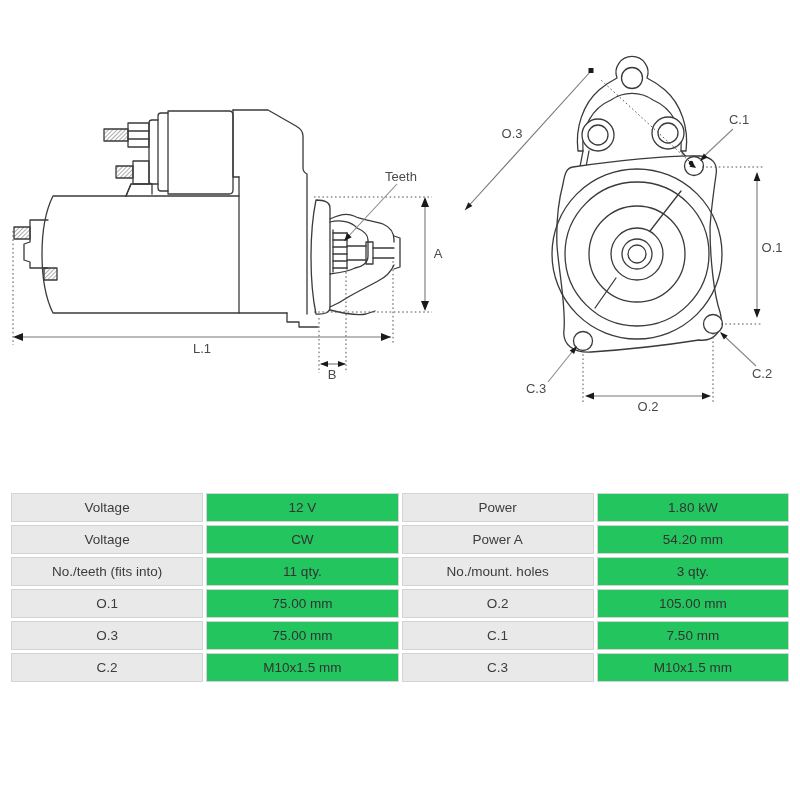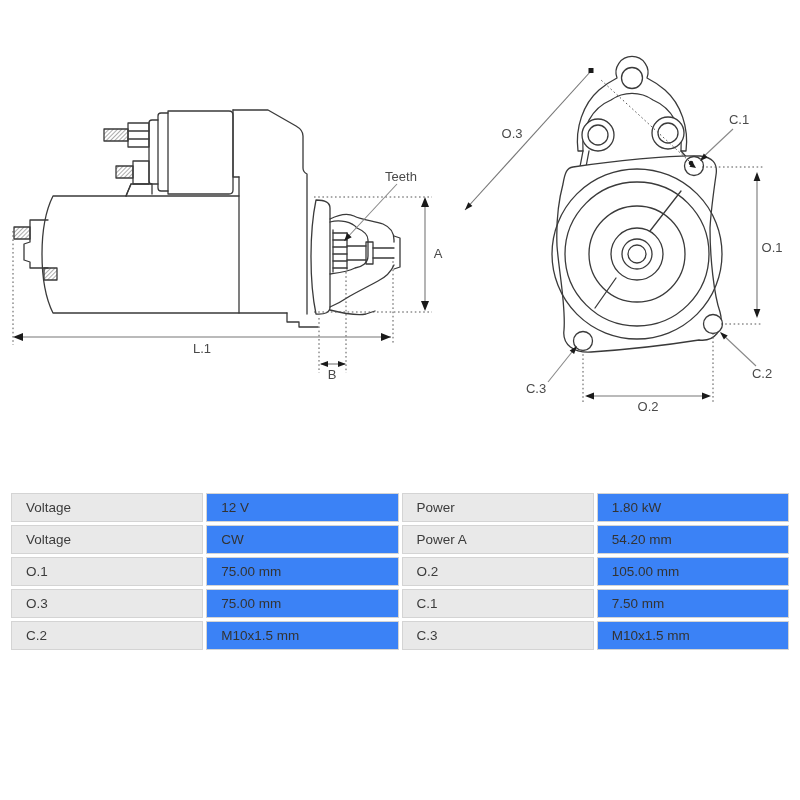--- a/index.html
+++ b/index.html
@@ -7,7 +7,7 @@
   .drawing-area{position:absolute;left:0;top:0;width:800px;height:490px;}
   svg text{font-family:"Liberation Sans",sans-serif;font-size:13px;fill:#4a4a4a;}
   .spec{position:absolute;left:8px;top:490px;width:784px;border-collapse:separate;border-spacing:3px;table-layout:fixed;}
-  .spec td{border:1px solid #d4d4d4;font-size:13.5px;color:#3c3c3c;text-align:left;vertical-align:middle;padding:3px 14px;line-height:19px;height:21px;}
+  .spec td{border:1px solid #d4d4d4;font-size:13.5px;color:#3c3c3c;text-align:center;vertical-align:middle;padding:3px 14px;line-height:19px;height:21px;}
   .spec td.lbl{background:#e9e9e9;}
   .spec td.val{background:#3b82f6;color:#333333;}
 </style>

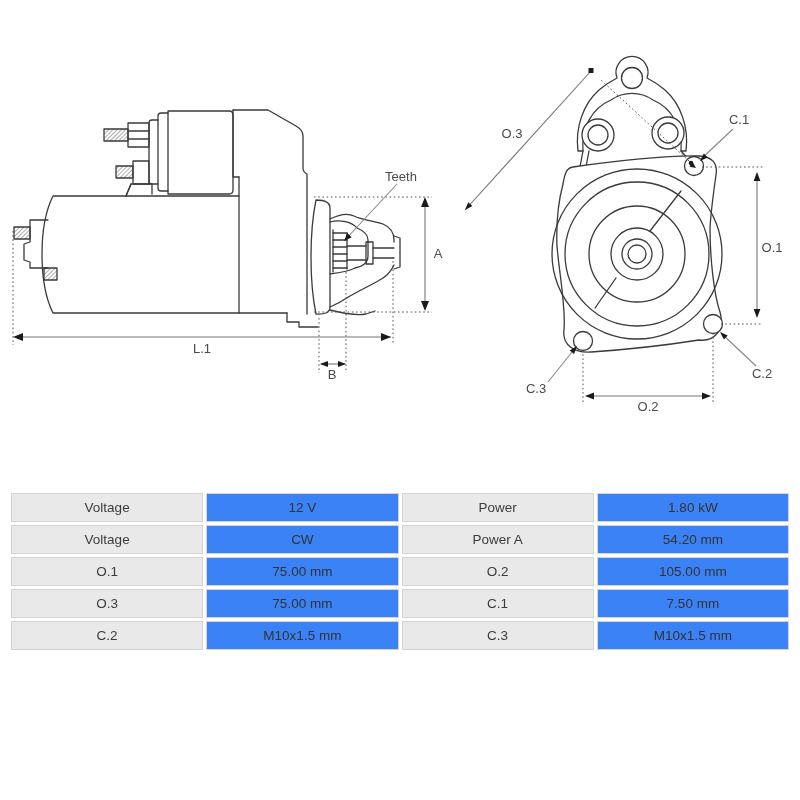--- a/index.html
+++ b/index.html
@@ -9,7 +9,7 @@
   .spec{position:absolute;left:8px;top:490px;width:784px;border-collapse:separate;border-spacing:3px;table-layout:fixed;}
   .spec td{border:1px solid #d4d4d4;font-size:13.5px;color:#3c3c3c;text-align:center;vertical-align:middle;padding:3px 14px;line-height:19px;height:21px;}
   .spec td.lbl{background:#e9e9e9;}
-  .spec td.val{background:#3b82f6;color:#333333;}
+  .spec td.val{background:#22c55e;color:#333333;}
 </style>
 </head>
 <body>

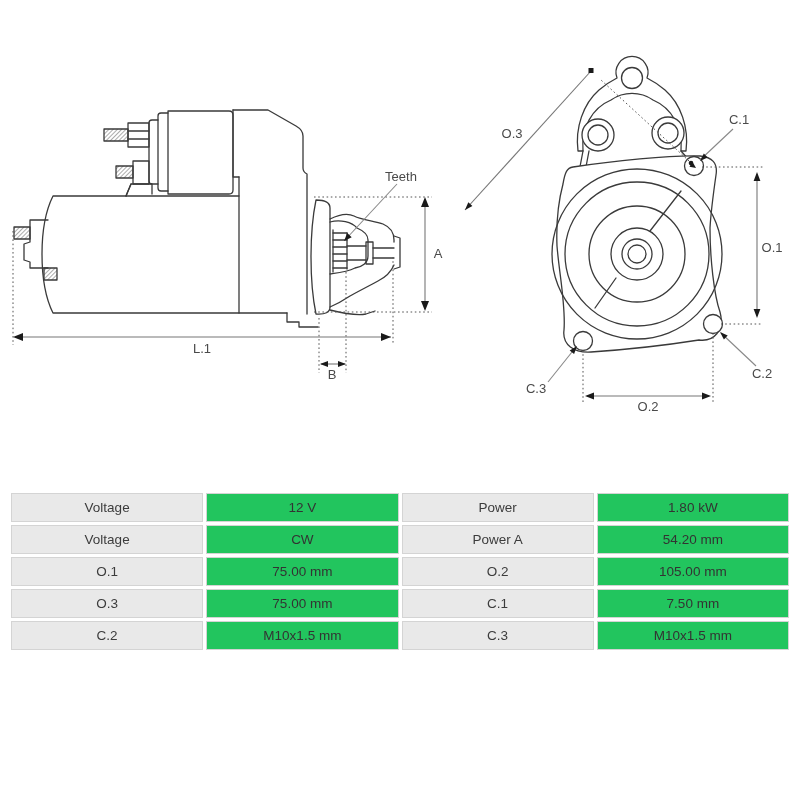--- a/index.html
+++ b/index.html
@@ -212,6 +212,12 @@
       <td class="val">54.20 mm</td>
     </tr>
     <tr>
+      <td class="lbl">No./teeth (fits into)</td>
+      <td class="val">11 qty.</td>
+      <td class="lbl">No./mount. holes</td>
+      <td class="val">3 qty.</td>
+    </tr>
+    <tr>
       <td class="lbl">O.1</td>
       <td class="val">75.00 mm</td>
       <td class="lbl">O.2</td>

